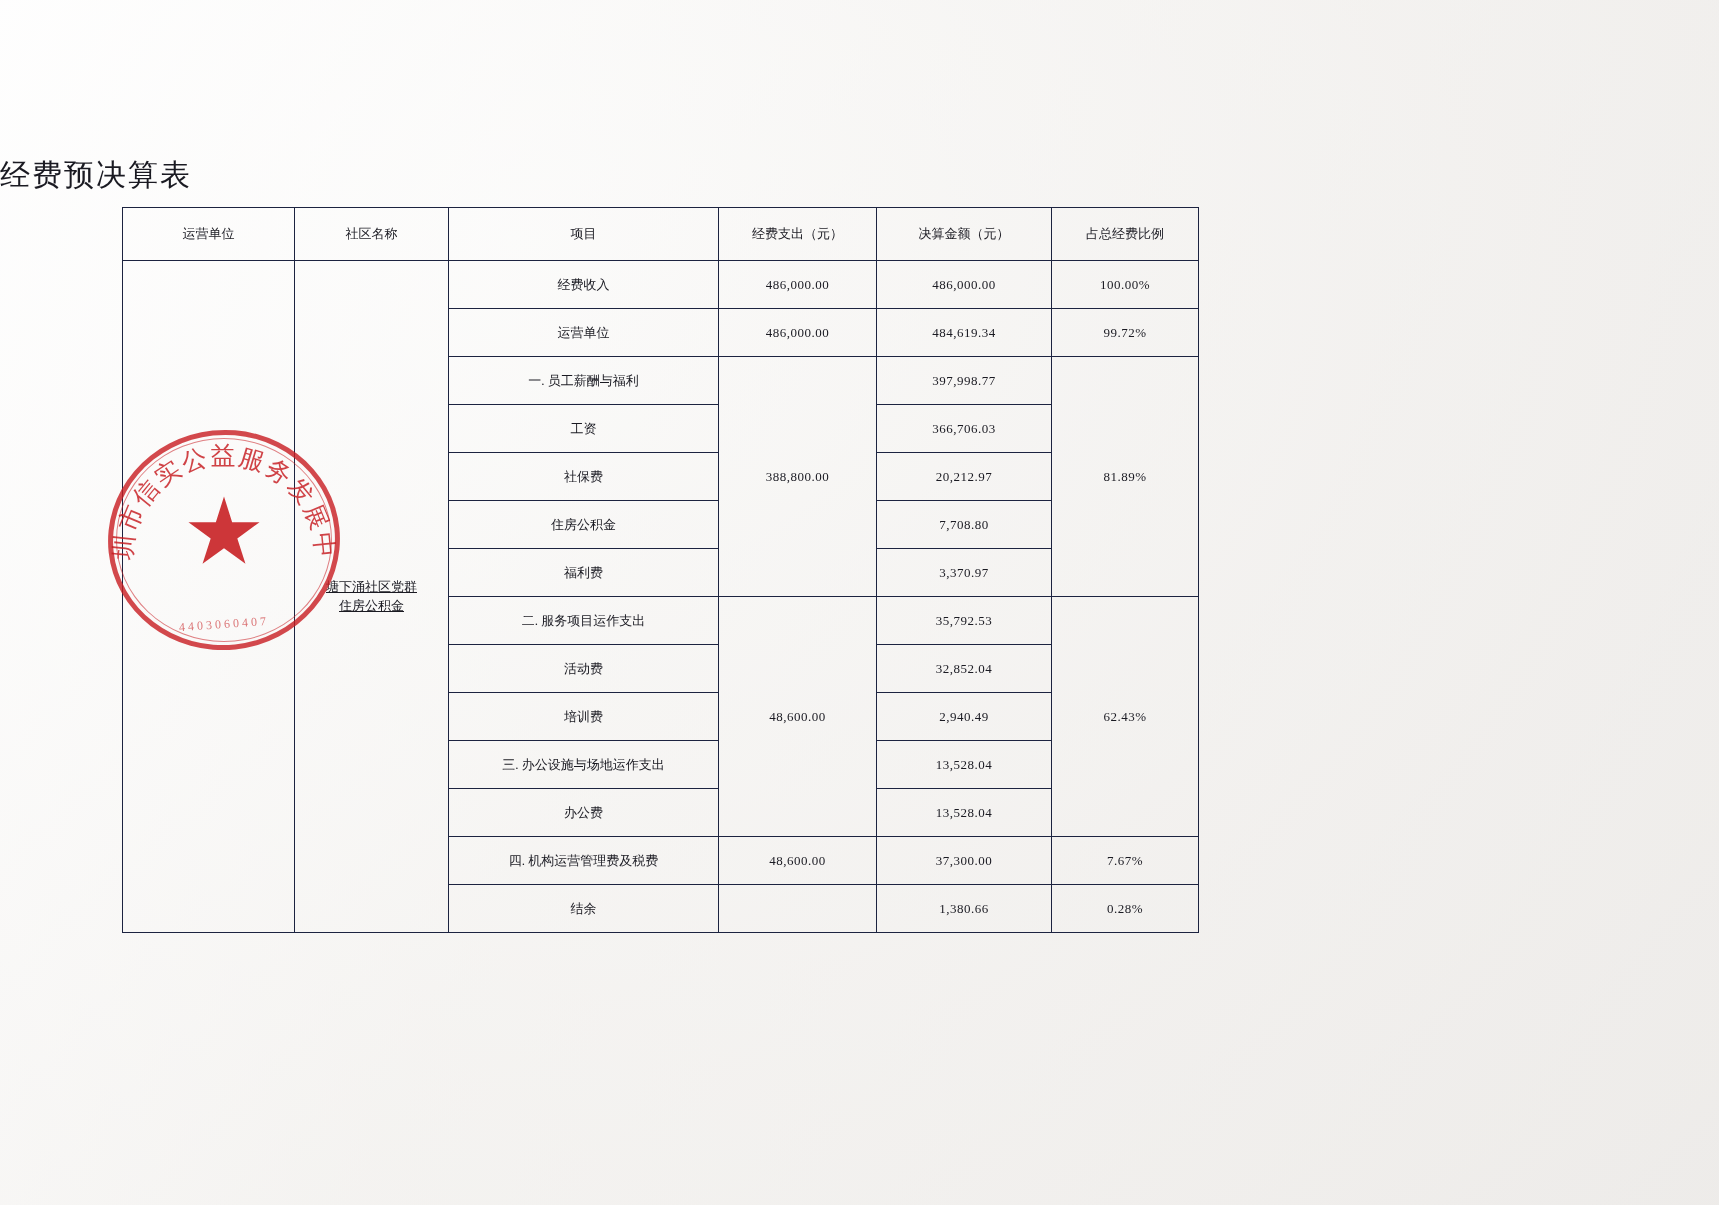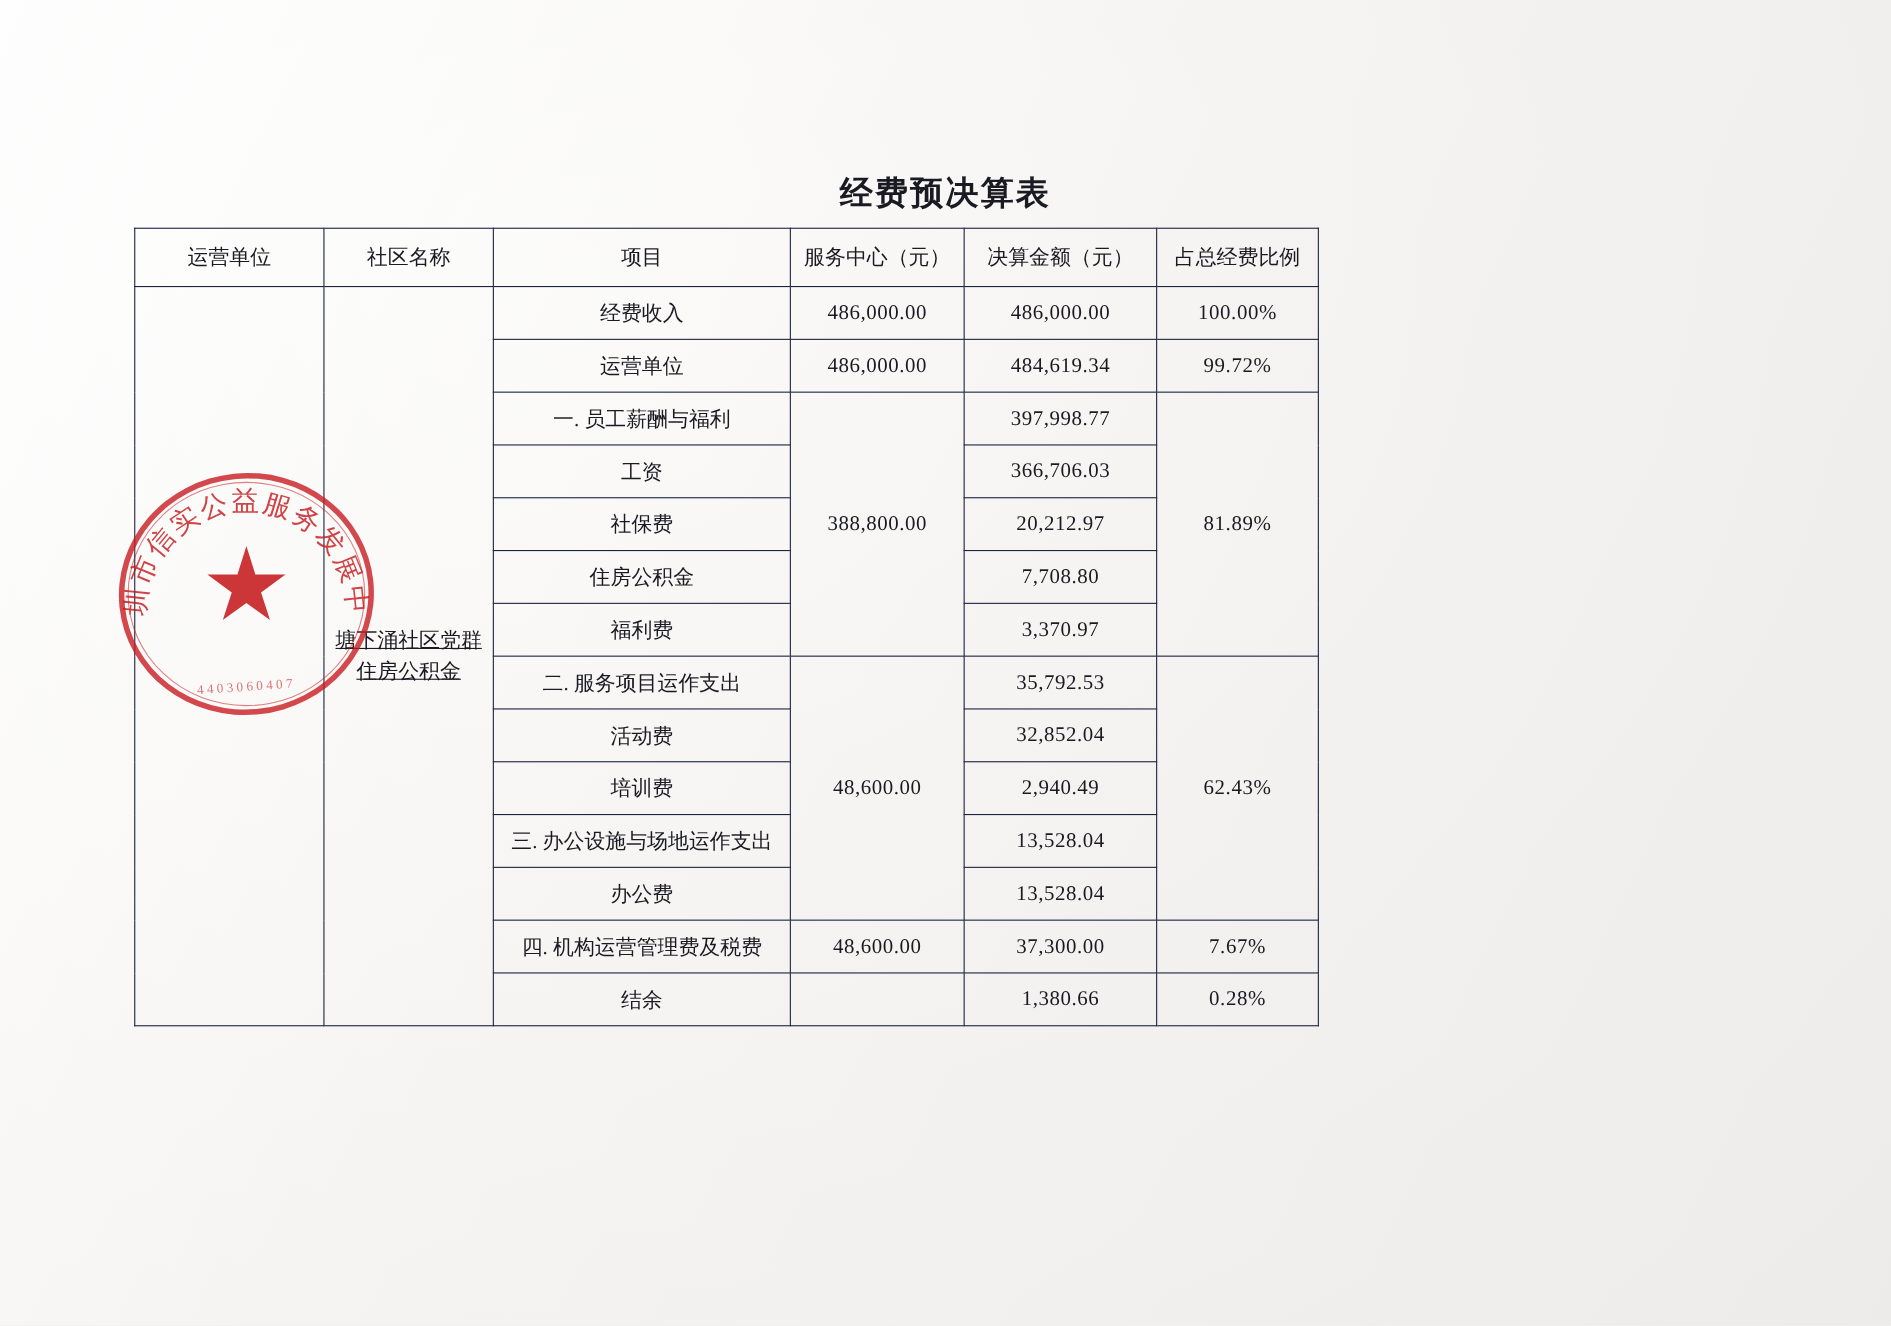--- a/index.html
+++ b/index.html
@@ -28,10 +28,9 @@
     left: 0;
     right: 0;
     top: 155px;
-    text-align: center;
     font-size: 30px;
     letter-spacing: 2px;
-    font-weight: 700;
+    font-weight: 400;
   }
   .table-wrap {
     position: absolute;

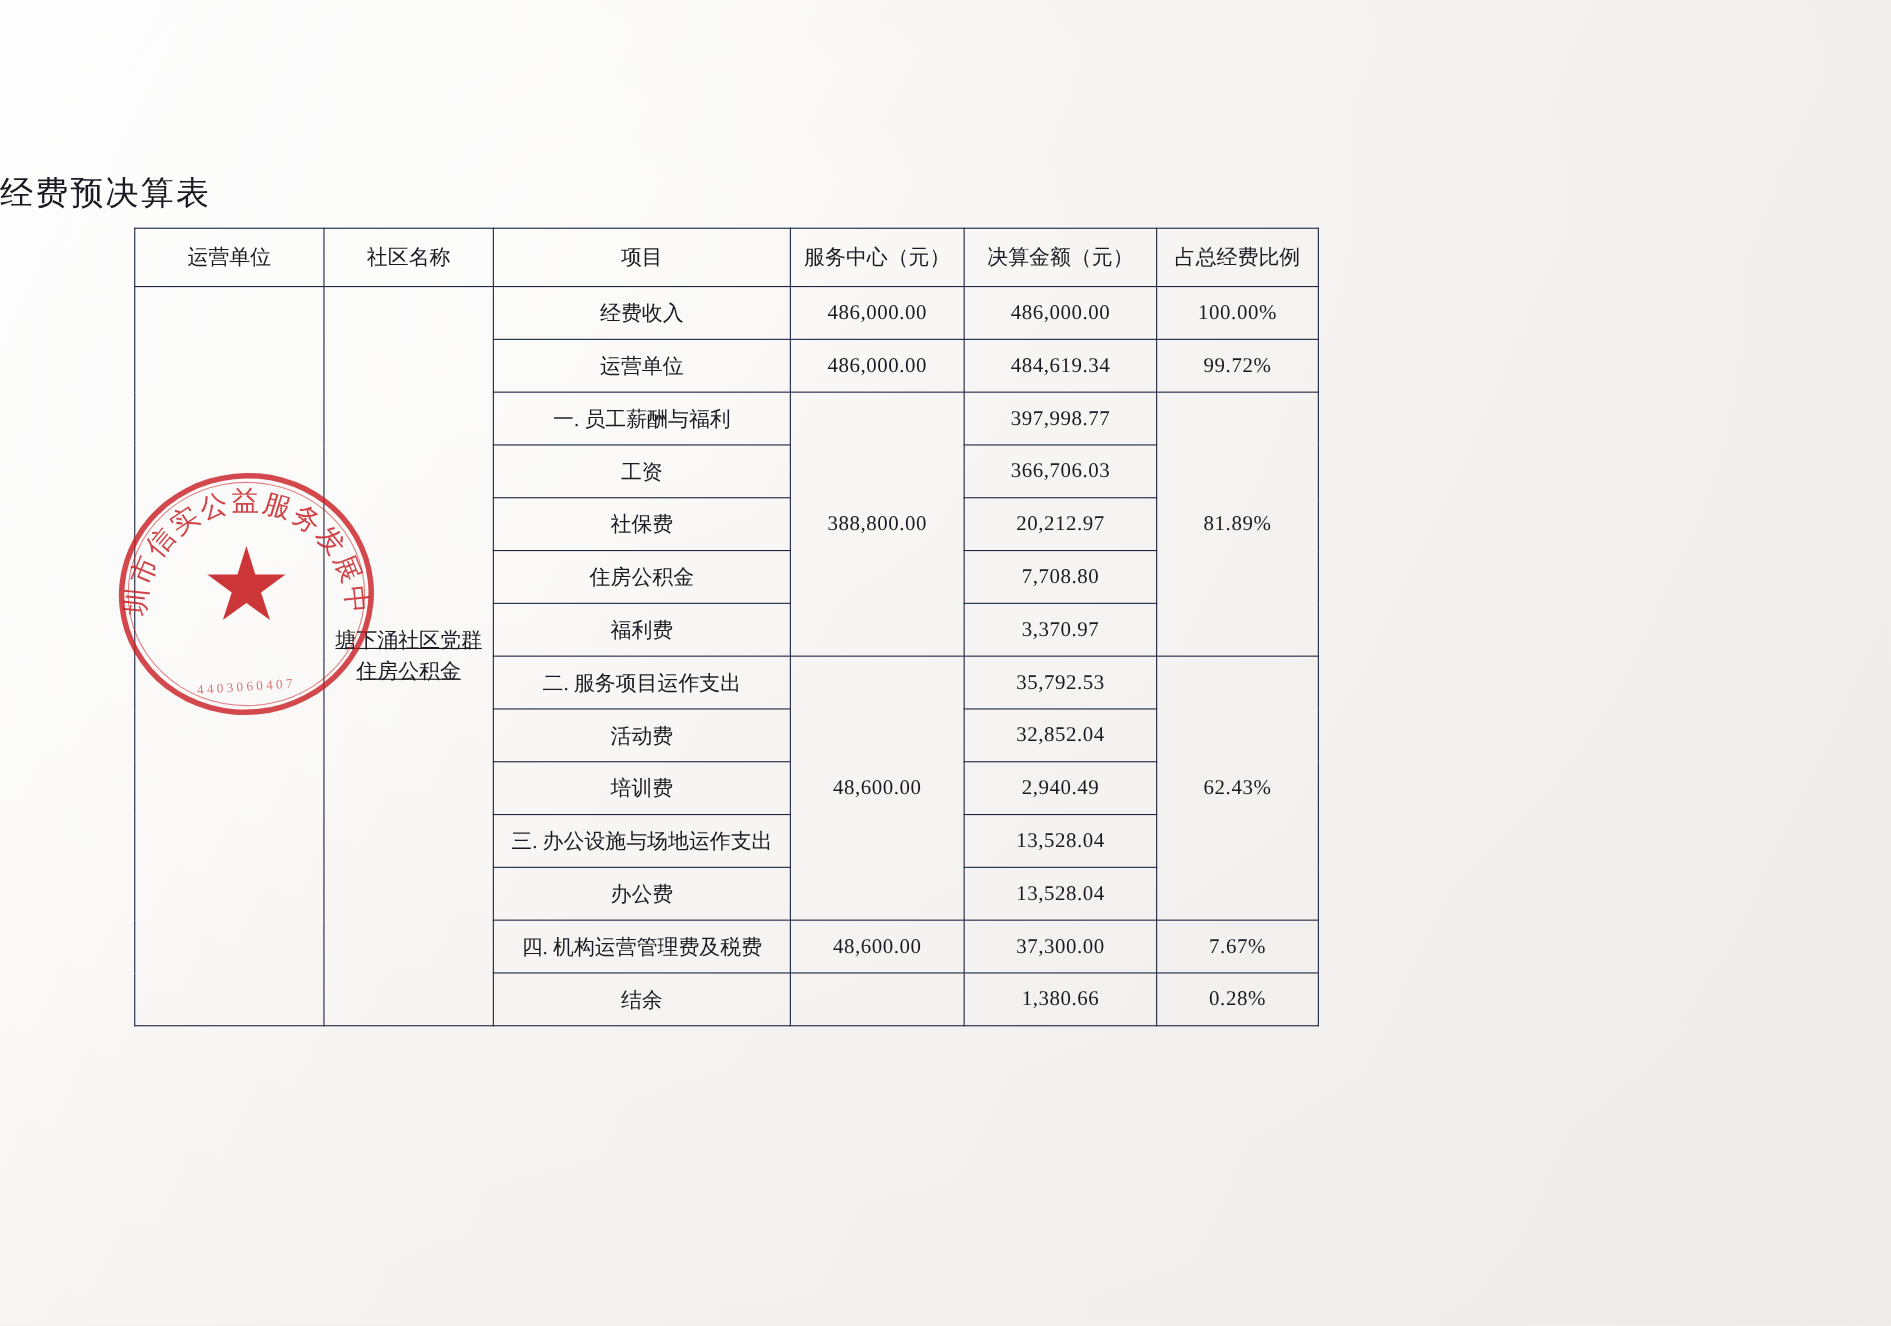--- a/index.html
+++ b/index.html
@@ -47,7 +47,7 @@
   table.budget td, table.budget th {
     border: 1.4px solid #1c2340;
     height: 47px;
-    font-size: 19px;
+    font-size: 13px;
     font-weight: 400;
     text-align: center;
     vertical-align: middle;

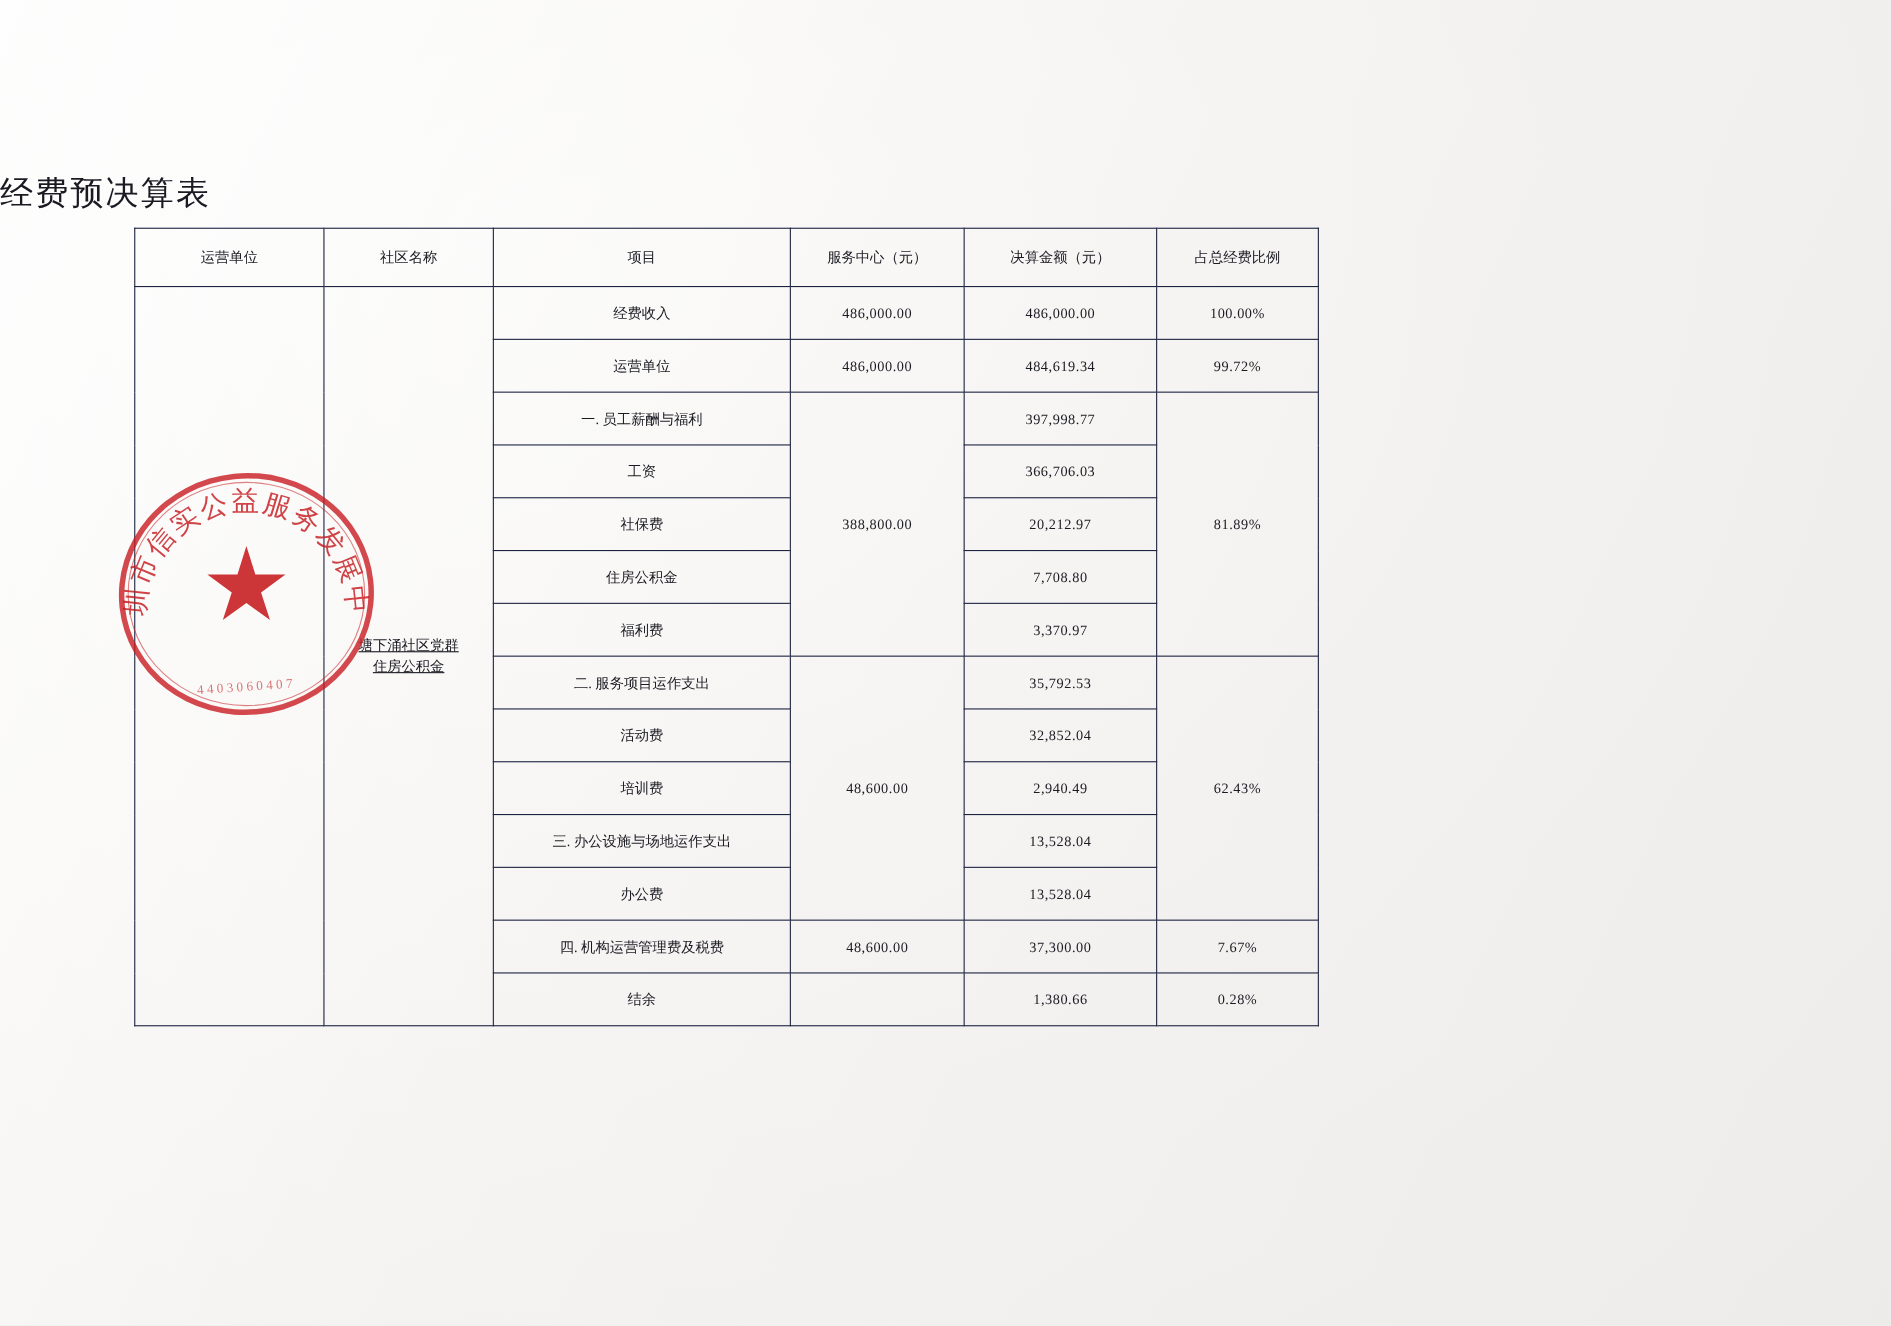--- a/index.html
+++ b/index.html
@@ -162,7 +162,7 @@
           <th>运营单位</th>
           <th>社区名称</th>
           <th>项目</th>
-          <th>服务中心（元）</th>
+          <th>经费支出（元）</th>
           <th>决算金额（元）</th>
           <th>占总经费比例</th>
         </tr>

